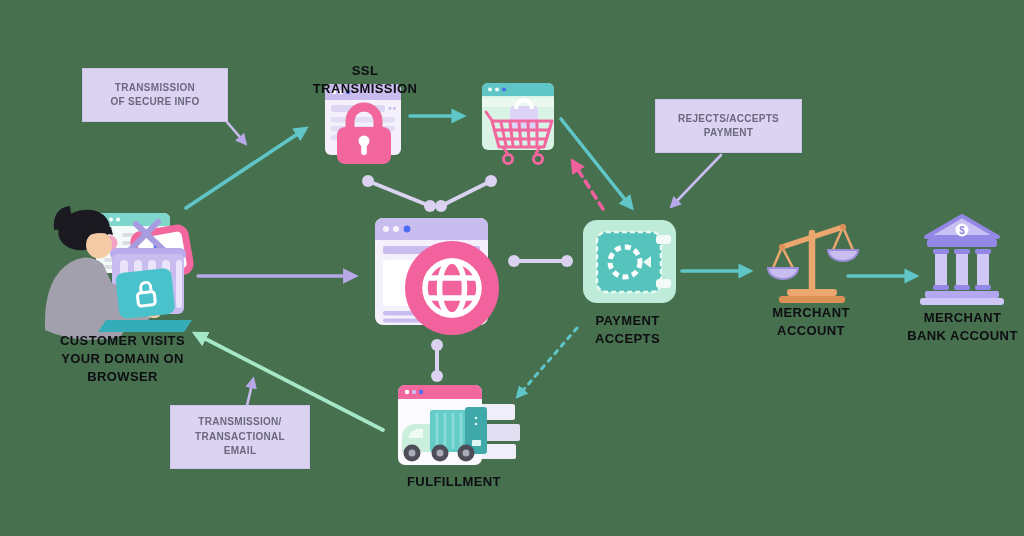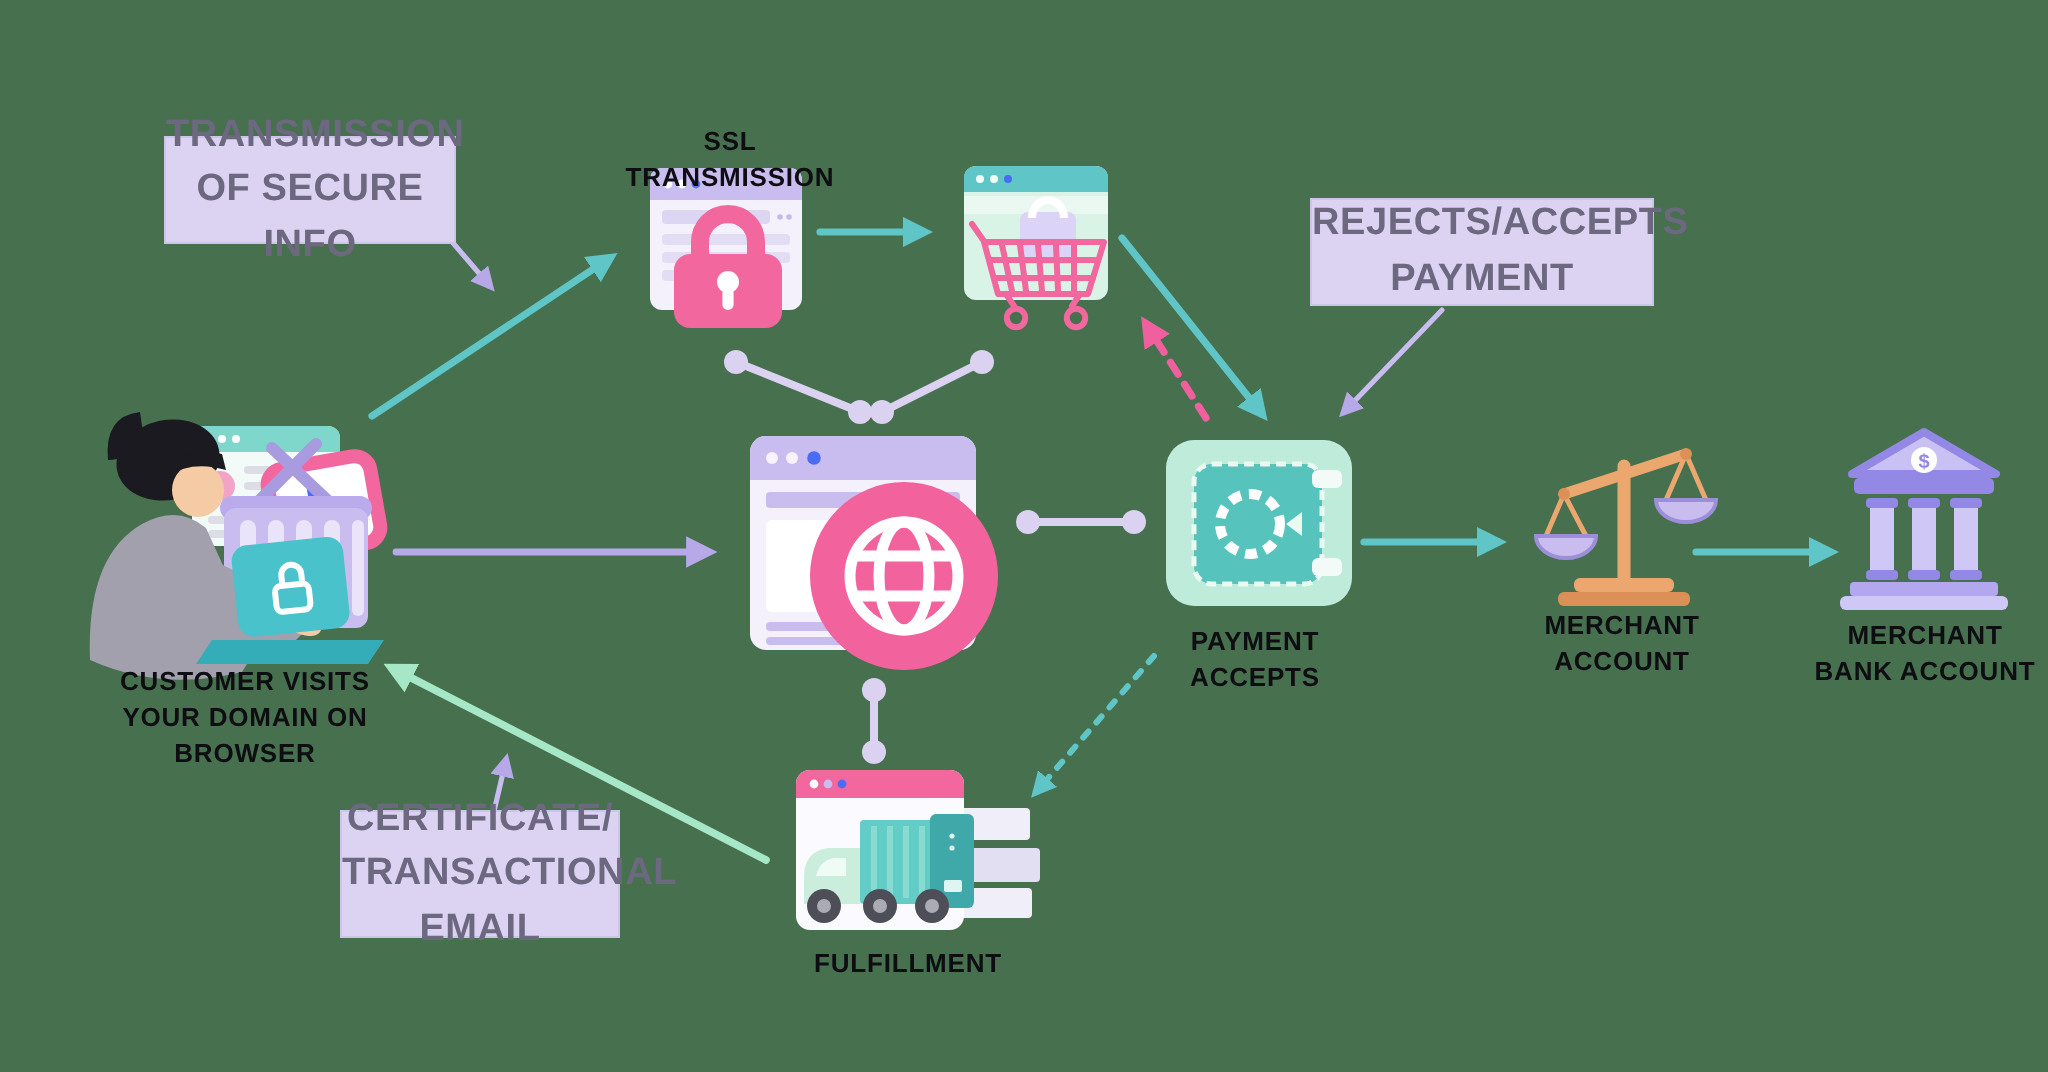--- a/index.html
+++ b/index.html
@@ -9,7 +9,7 @@
   .note-box{
     position:absolute;display:flex;flex-direction:column;justify-content:center;
     background:#DBD3F1;border:1px solid #CEC4EA;color:#6C6880;
-    font-weight:700;font-size:19px;line-height:1.45;text-align:center;letter-spacing:.3px;
+    font-weight:700;font-size:10px;line-height:1.45;text-align:center;letter-spacing:.3px;
     box-sizing:border-box;
   }
   .note-box span{display:block;}

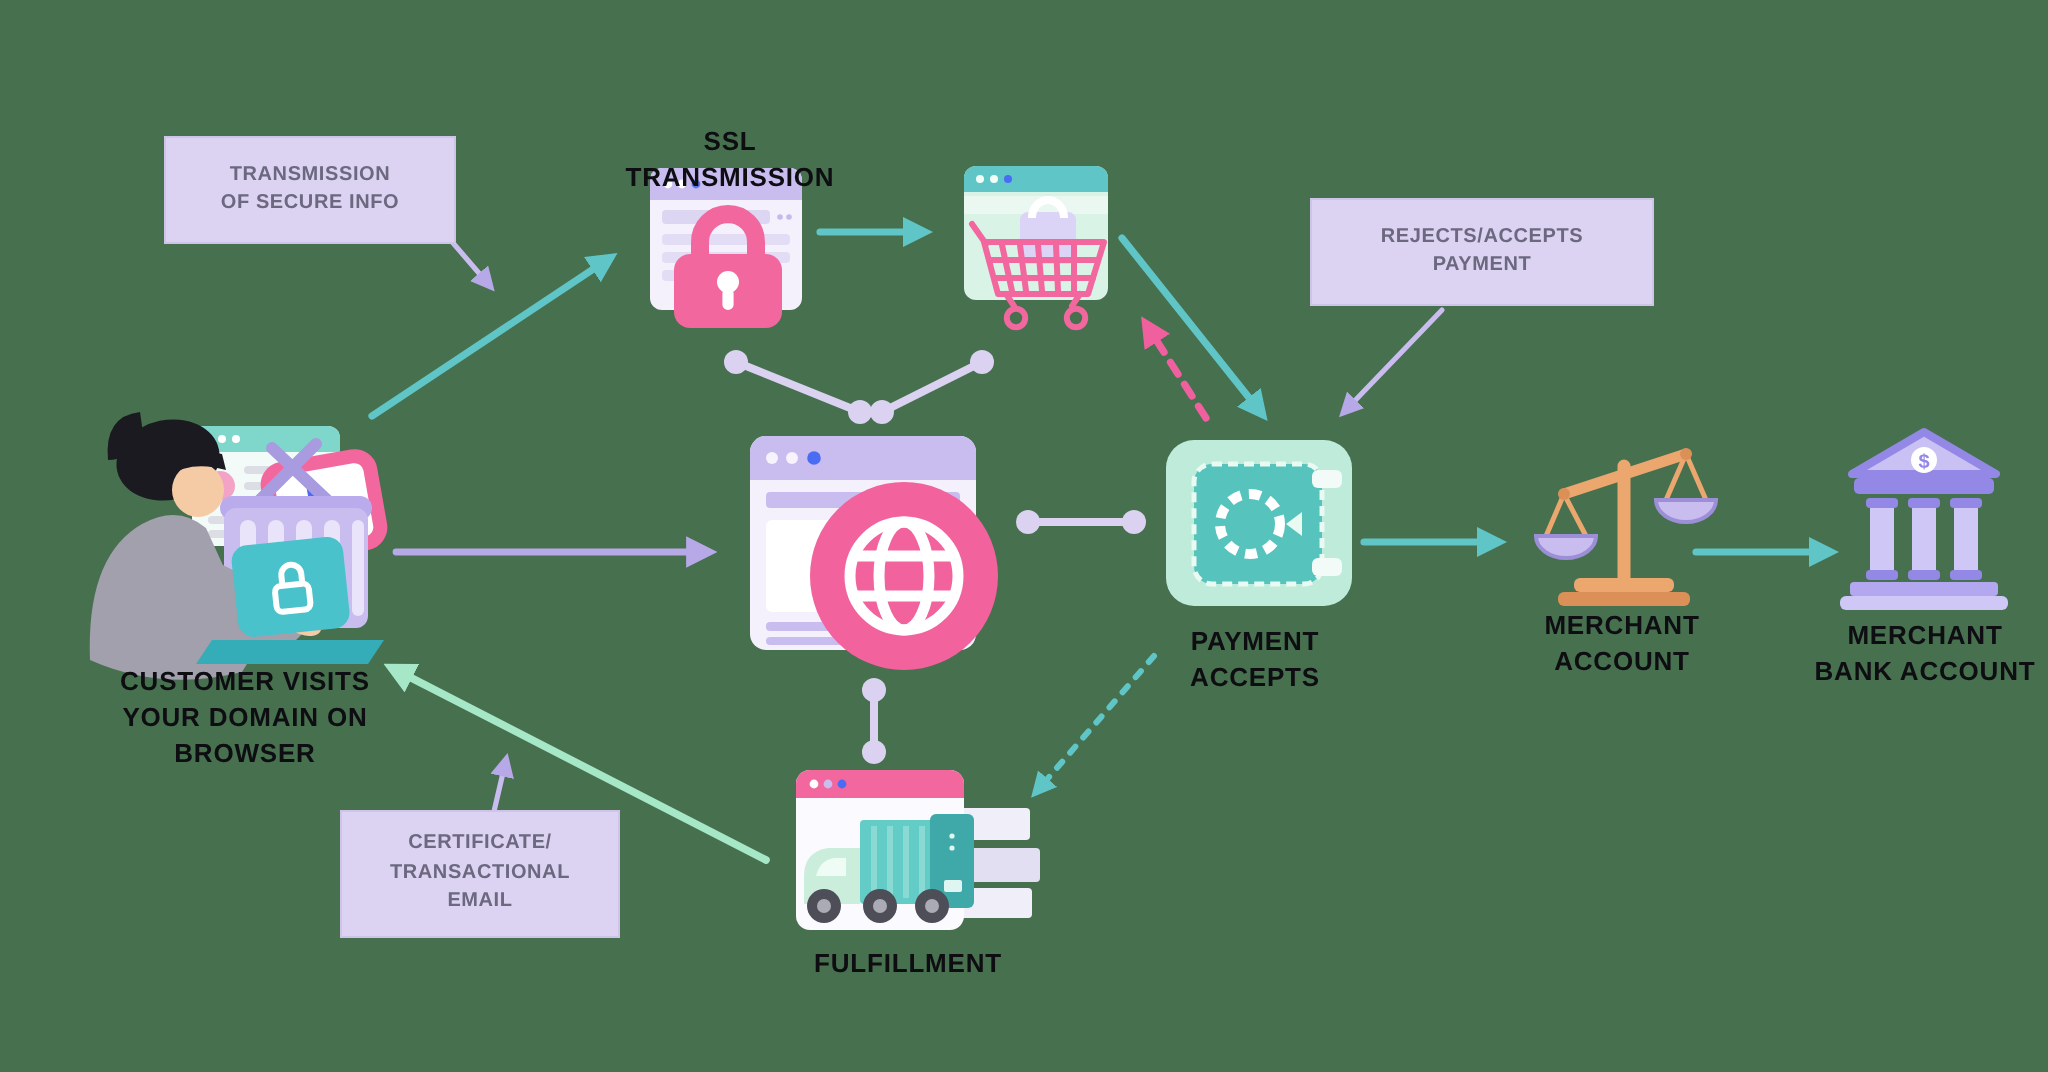--- a/index.html
+++ b/index.html
@@ -244,7 +244,7 @@
     <span>OF SECURE INFO</span>
   </div>
 
-  <div class="note-box" style="left:655px;top:99px;width:172px;height:54px">
+  <div class="note-box" style="left:655px;top:99px;width:147px;height:54px">
     <span>REJECTS/ACCEPTS</span>
     <span>PAYMENT</span>
   </div>

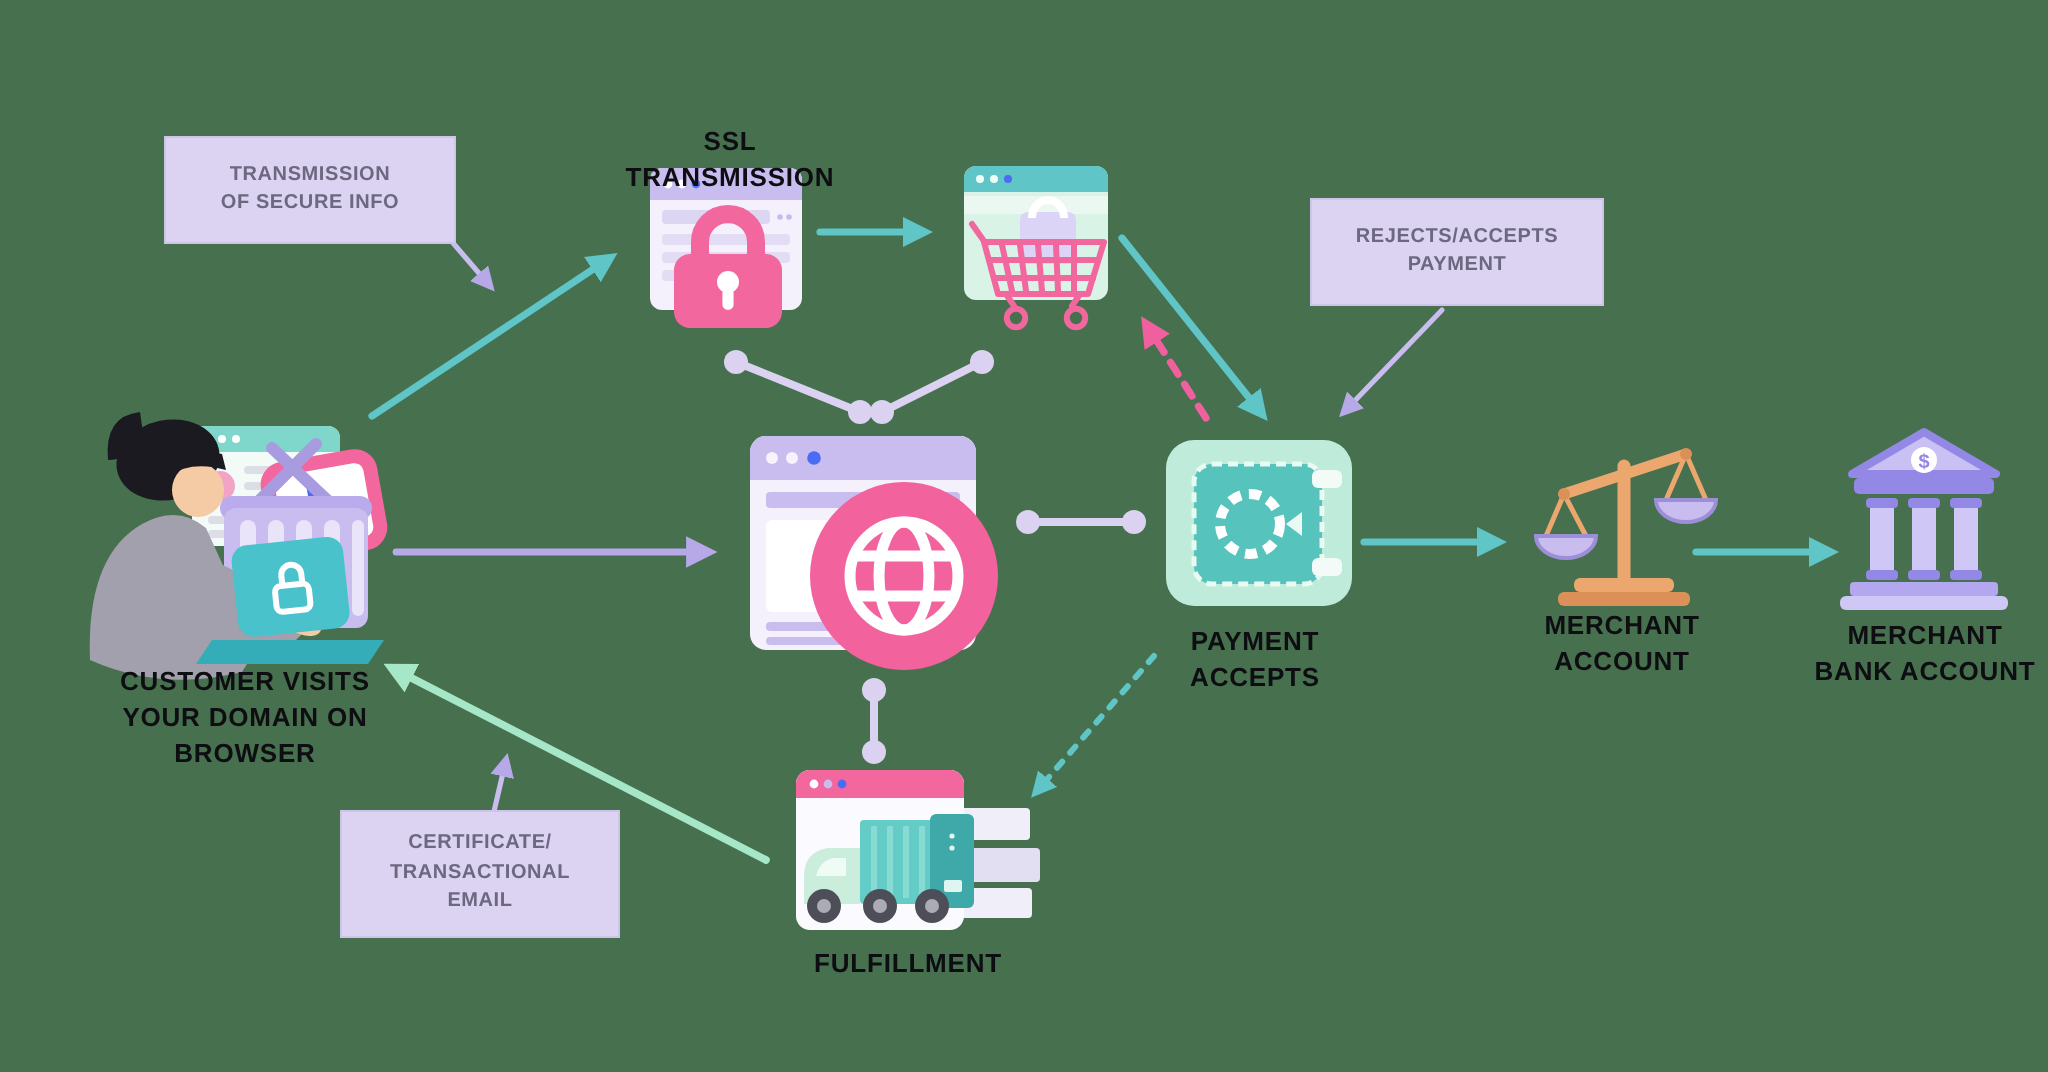--- a/index.html
+++ b/index.html
@@ -250,7 +250,7 @@
   </div>
 
   <div class="note-box" style="left:170px;top:405px;width:140px;height:64px">
-    <span>CERTIFICATE/</span>
+    <span>TRANSMISSION/</span>
     <span>TRANSACTIONAL</span>
     <span>EMAIL</span>
   </div>

